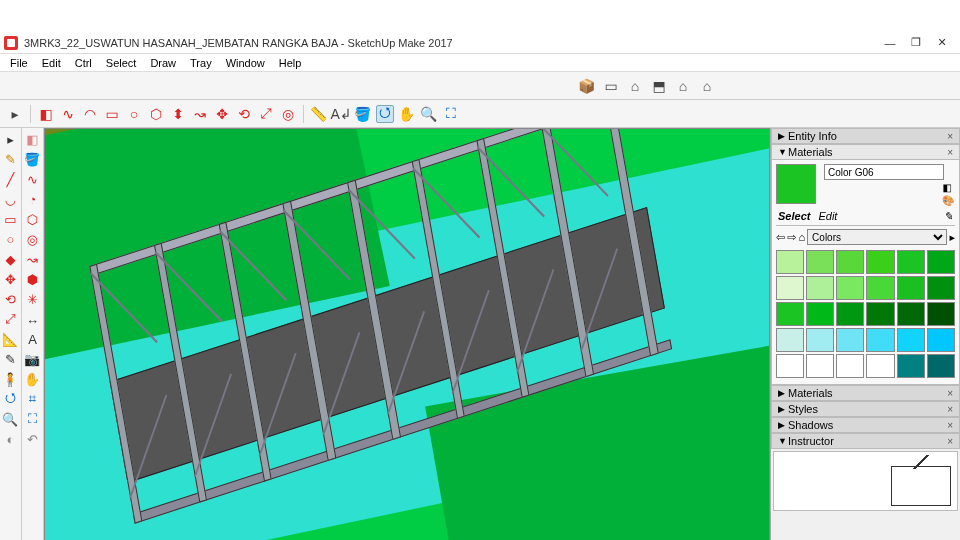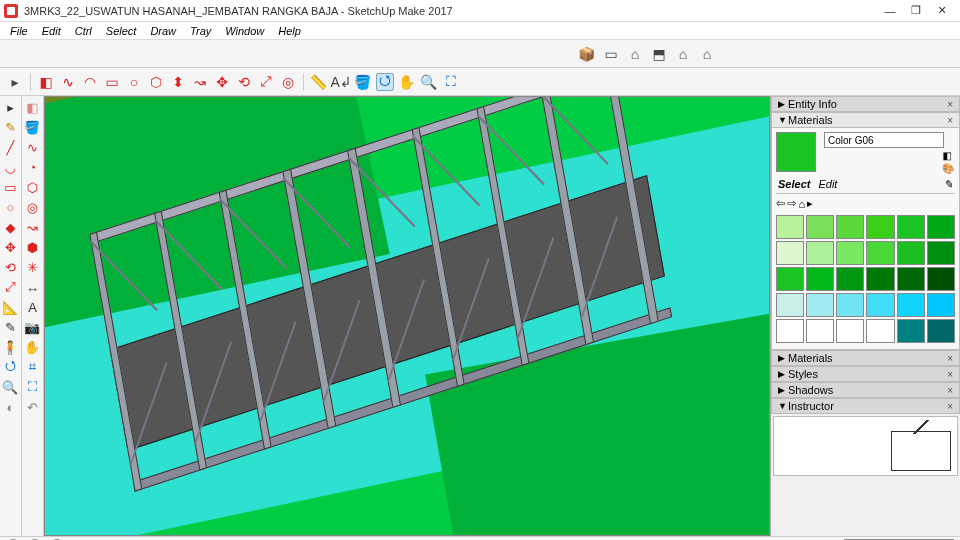--- a/index.html
+++ b/index.html
@@ -5,7 +5,7 @@
 * { margin:0; padding:0; box-sizing:border-box; font-family:"Segoe UI",Tahoma,sans-serif; font-size:11px; user-select:none; }
 body { width:960px; height:540px; background:#fff; overflow:hidden; position:relative; }
 
-.titlebar { height:22px; background:#fff; display:flex; align-items:center; padding:0 4px; border-bottom:1px solid #ddd; }
+.titlebar { height:22px; background:#fff; display:flex; align-items:center; padding:0 4px; border-bottom:1px solid #ddd;margin-top:32px; }
 .su-icon { width:14px; height:14px; background:#e03030; border-radius:2px; margin-right:6px; position:relative; }
 .su-icon::before { content:""; position:absolute; inset:3px; background:#fff; border-radius:1px; }
 .title-text { flex:1; color:#333; font-size:11px; }

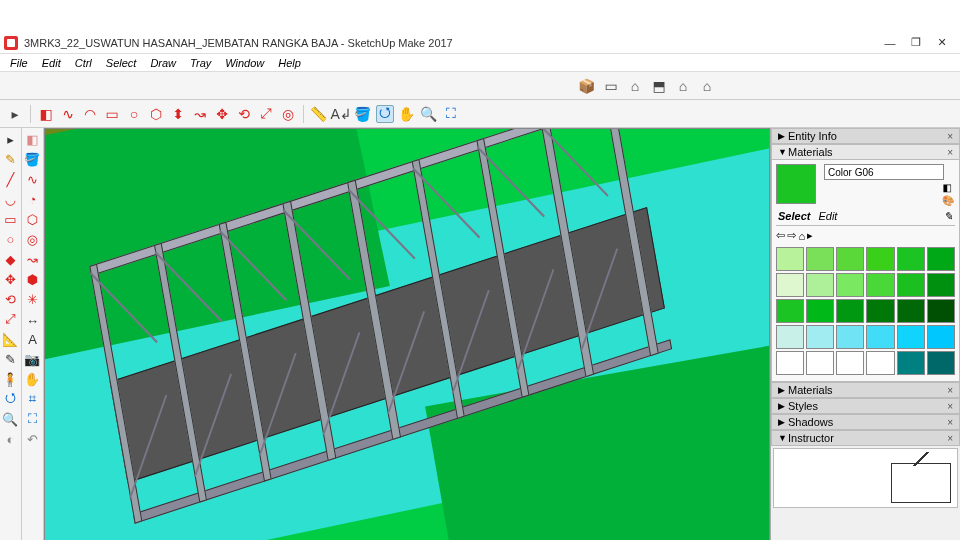--- a/index.html
+++ b/index.html
@@ -12,7 +12,7 @@
 .win-btns { display:flex; gap:14px; padding-right:8px; }
 .win-btn { width:12px; height:12px; display:flex; align-items:center; justify-content:center; color:#333; cursor:default; }
 
-.menubar { height:18px; display:flex; align-items:center; padding:0 4px; gap:2px; border-bottom:1px solid #ddd; background:#fff;font-style:italic;}
+.menubar { height:18px; display:flex; align-items:center; padding:0 4px; gap:2px; border-bottom:1px solid #ddd; background:#fff;}
 .menu-item { padding:1px 6px; cursor:default; }
 
 .toolbar-strip { height:28px; background:#f5f5f5; border-bottom:1px solid #ccc; display:flex; align-items:center; padding:0 6px; gap:4px; }

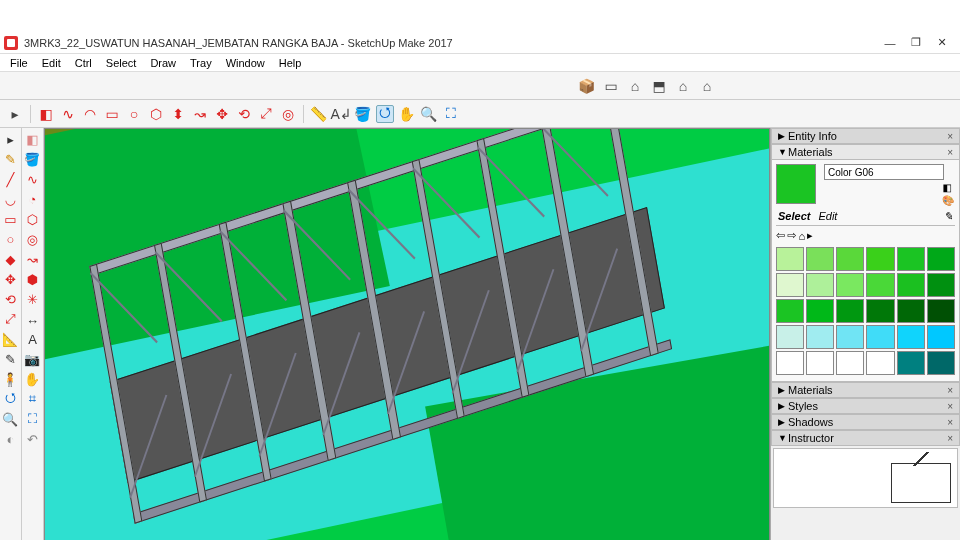--- a/index.html
+++ b/index.html
@@ -231,6 +231,7 @@
         <span>⇦</span>
         <span>⇨</span>
         <span>⌂</span>
+        <select><option>Colors</option></select>
         <span>▸</span>
       </div>
       <div class="grid" id="swgrid">

